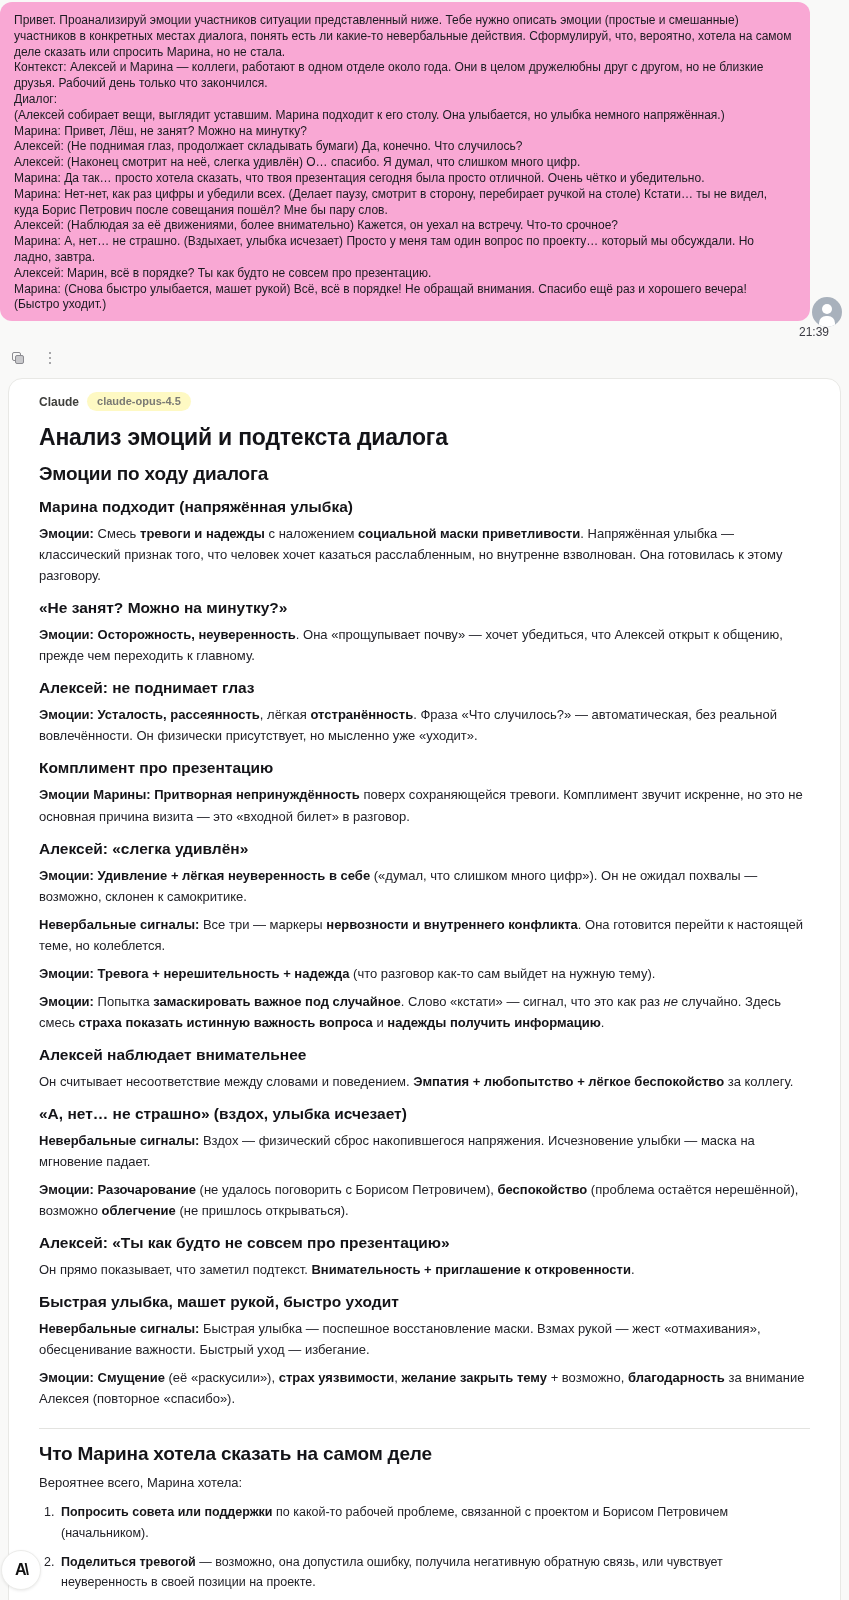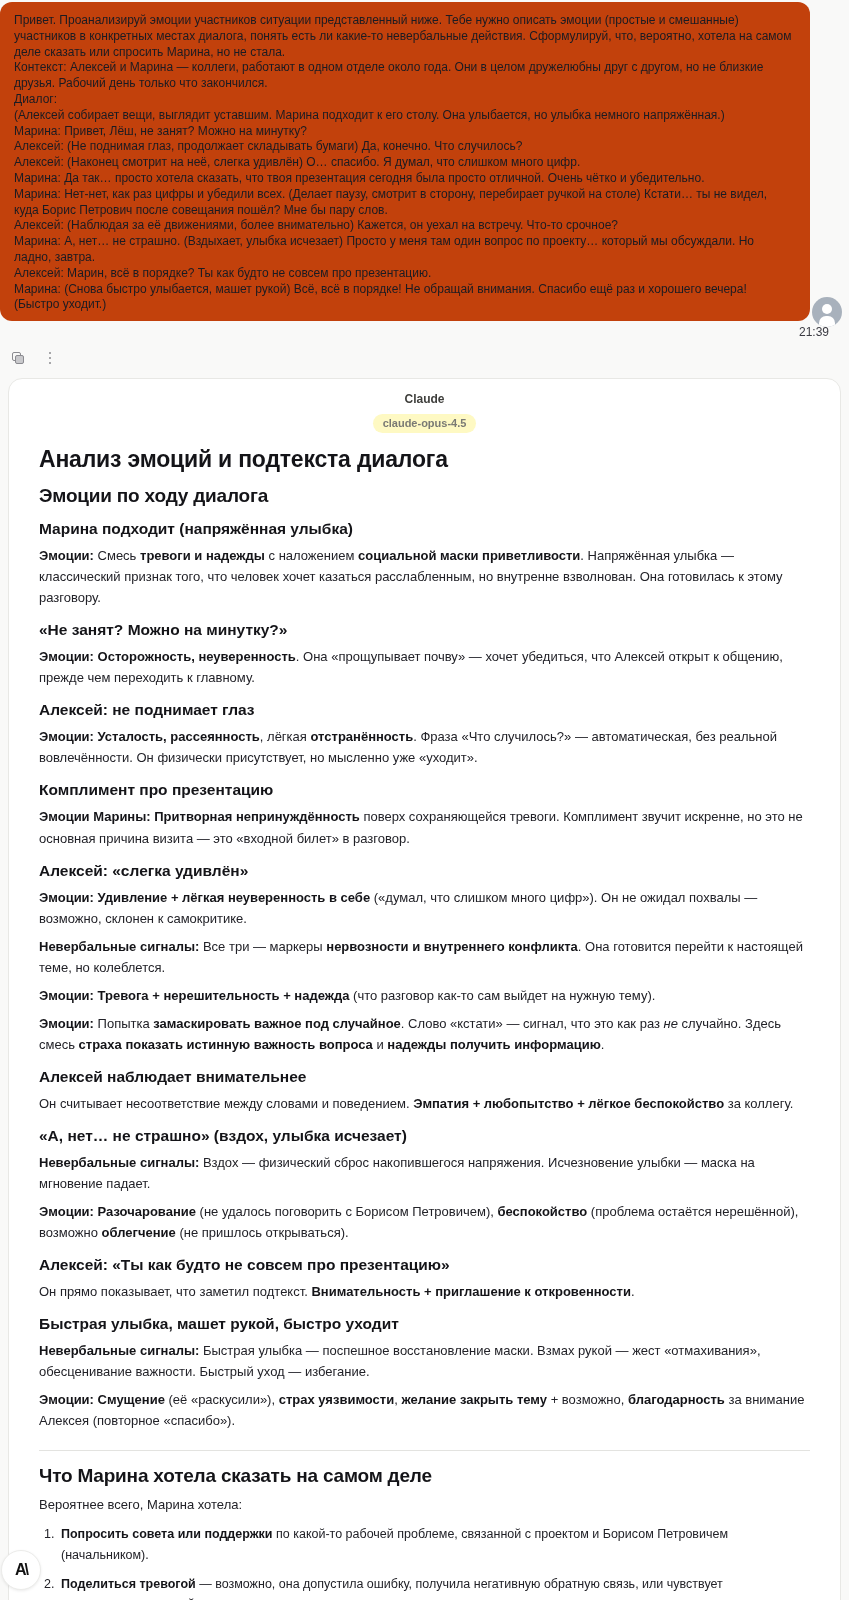--- a/index.html
+++ b/index.html
@@ -15,7 +15,7 @@
   .chat-top { position: relative; padding-top: 2px; }
   .user-bubble {
     width: 810px;
-    background: #c2410c;
+    background: #f9a8d4;
     border-radius: 12px;
     padding: 11px 16px 8px 14px;
     font-size: 12px;

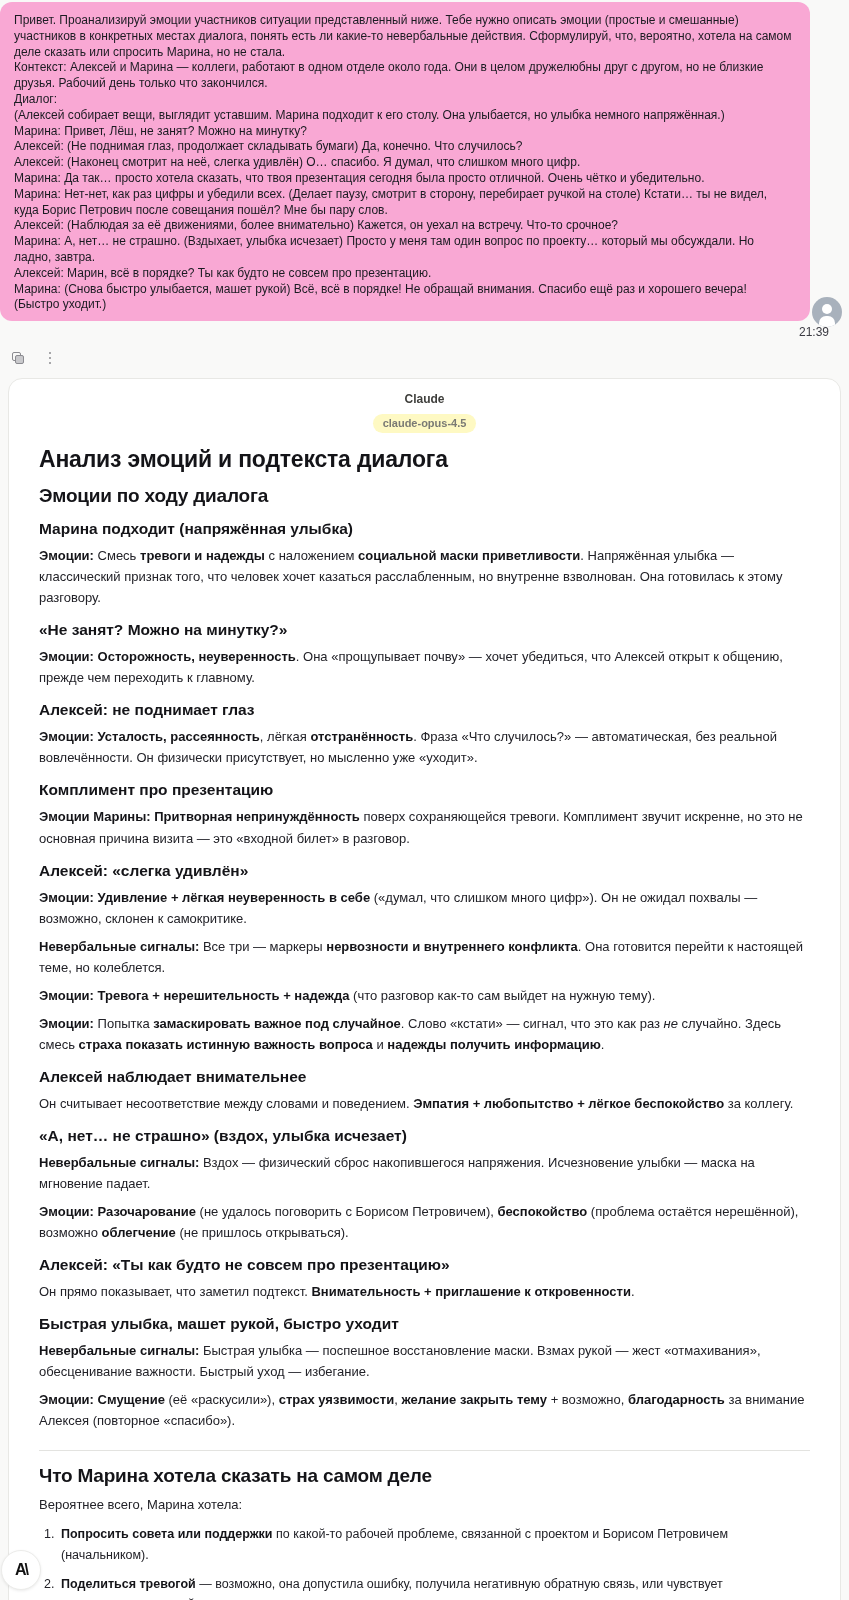--- a/index.html
+++ b/index.html
@@ -78,7 +78,7 @@
     padding: 13px 30px 40px 30px;
     min-height: 1400px;
   }
-  .resp-header { display: flex; align-items: center; gap: 8px; flex-direction: column; }
+  .resp-header { display: flex; align-items: center; gap: 8px; }
   .sender-name { font-size: 12px; font-weight: 700; color: #3f3f3c; }
   .model-badge {
     background: #fef9c3; color: #7a7a74;

